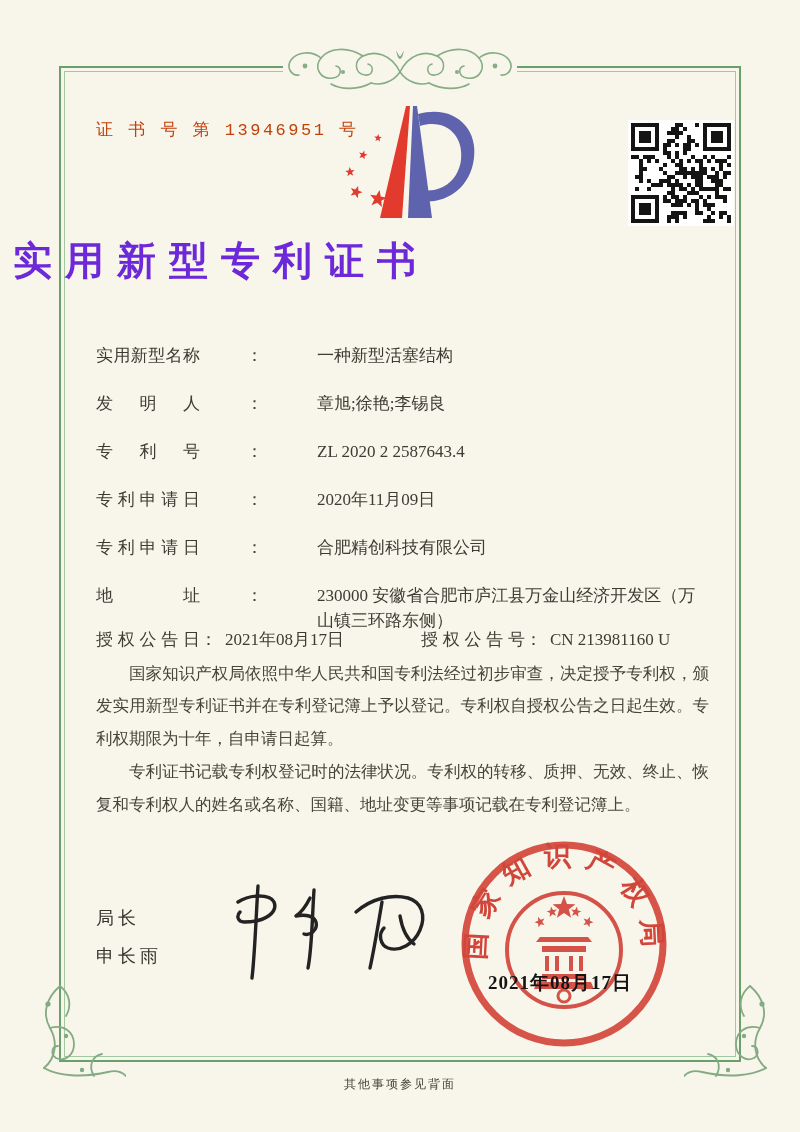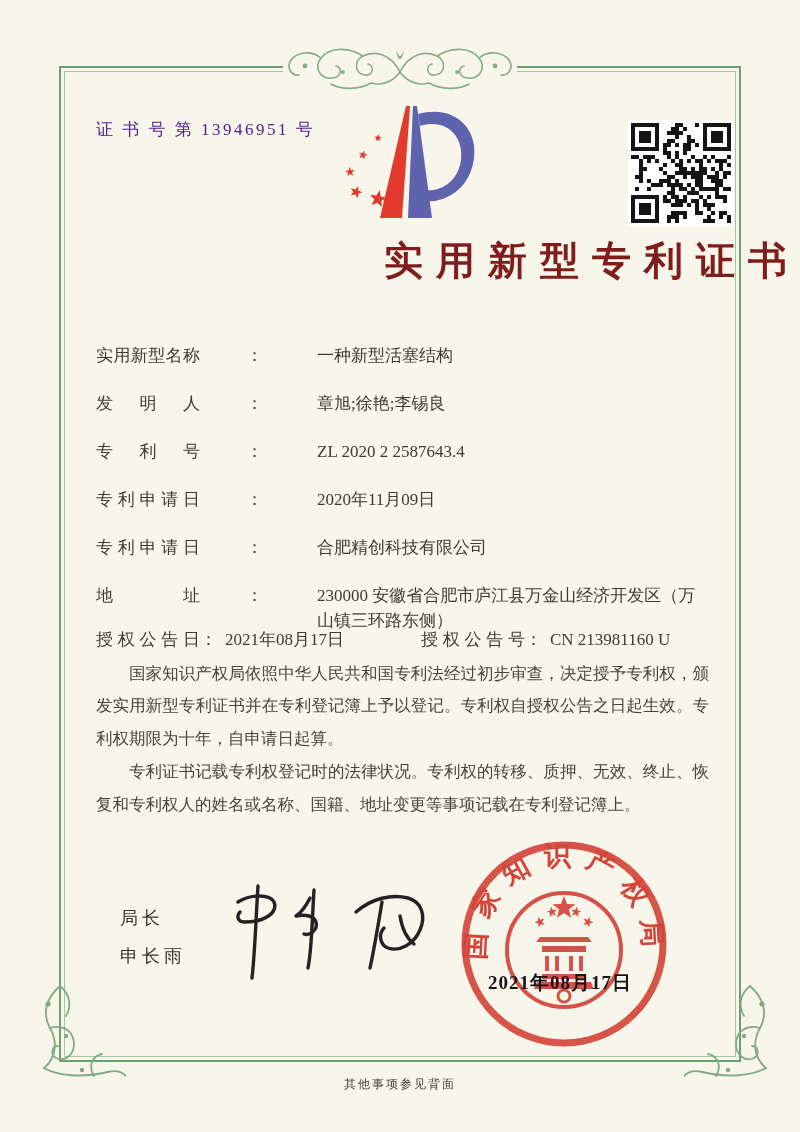--- a/index.html
+++ b/index.html
@@ -21,7 +21,7 @@
   }
   .cert-no{
     position:absolute;left:96px;top:118px;
-    font-size:17px;letter-spacing:2.5px;color:#4c1d95;
+    font-size:17px;letter-spacing:2.5px;color:#c2410c;font-family:Liberation Mono, monospace;
   }
   .logo{position:absolute;left:332px;top:100px;}
   .qr{position:absolute;left:628px;top:120px;}

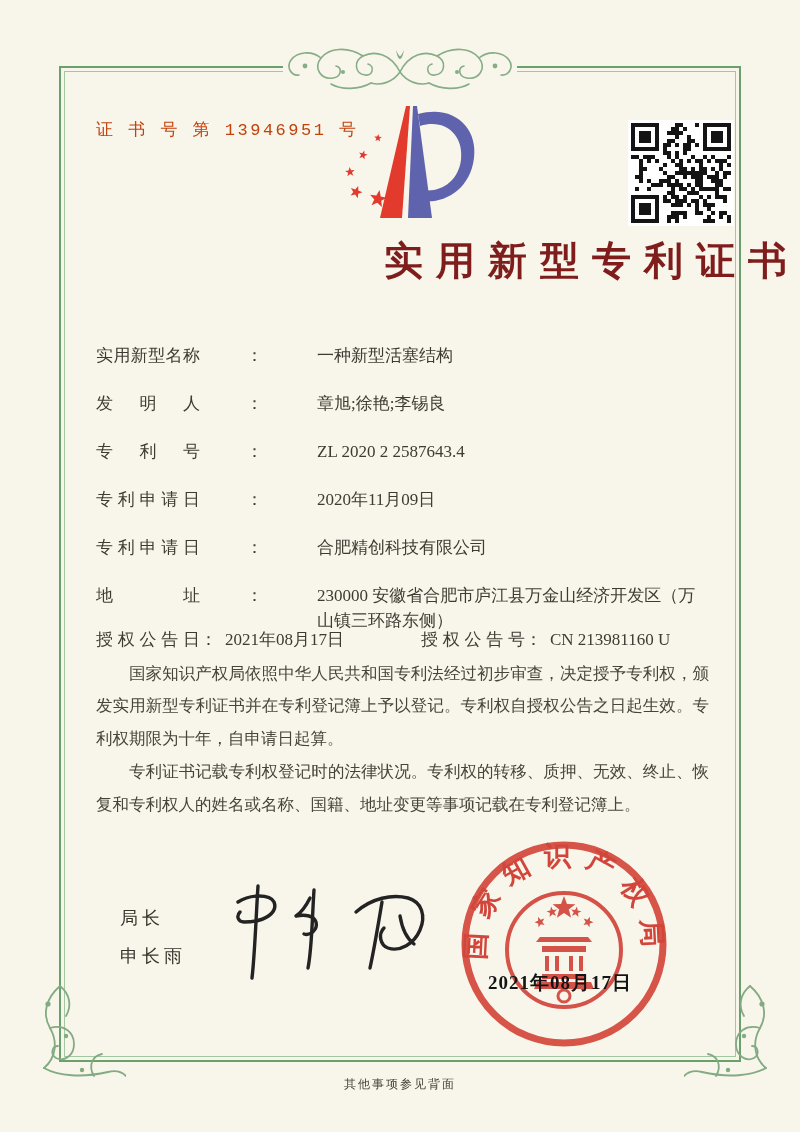--- a/index.html
+++ b/index.html
@@ -27,8 +27,8 @@
   .qr{position:absolute;left:628px;top:120px;}
   .doc-title{
     position:absolute;left:0;top:234px;width:800px;
-    text-align:right;font-size:39px;font-weight:bold;
-    letter-spacing:13px;text-indent:13px;color:#7f1d1d;
+    text-align:left;font-size:39px;font-weight:bold;
+    letter-spacing:13px;text-indent:13px;color:#6d28d9;
   }
   .fields{position:absolute;left:96px;top:343px;width:612px;}
   .frow{display:flex;align-items:flex-start;margin-bottom:23px;

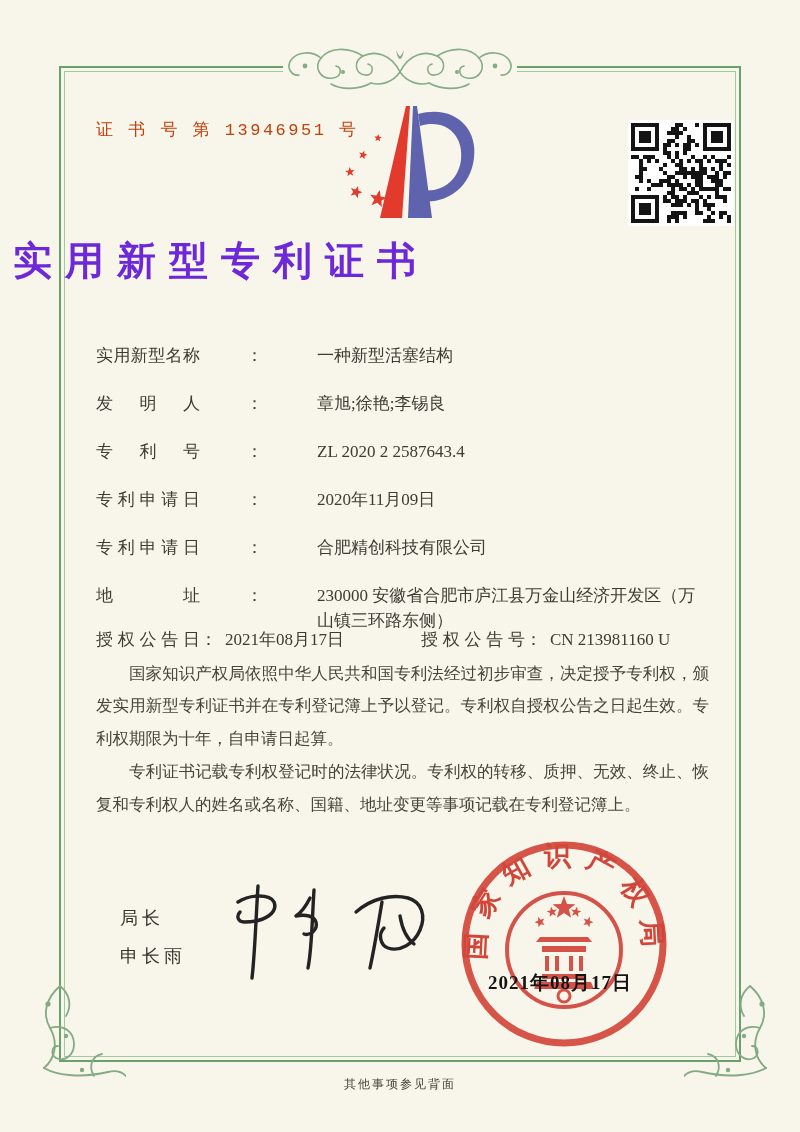--- a/index.html
+++ b/index.html
@@ -52,7 +52,7 @@
     color:#45453b;
   }
   .paras p{margin:0 0 1px 0;text-indent:2em;}
-  .officer{position:absolute;left:96px;top:906px;font-size:18px;color:#35352e;margin-left:24px;}
+  .officer{position:absolute;left:96px;top:906px;font-size:18px;color:#35352e;}
   .officer .o-title{letter-spacing:4px;margin-bottom:14px;}
   .officer .o-name{letter-spacing:4px;}
   .signature{position:absolute;left:222px;top:872px;}

